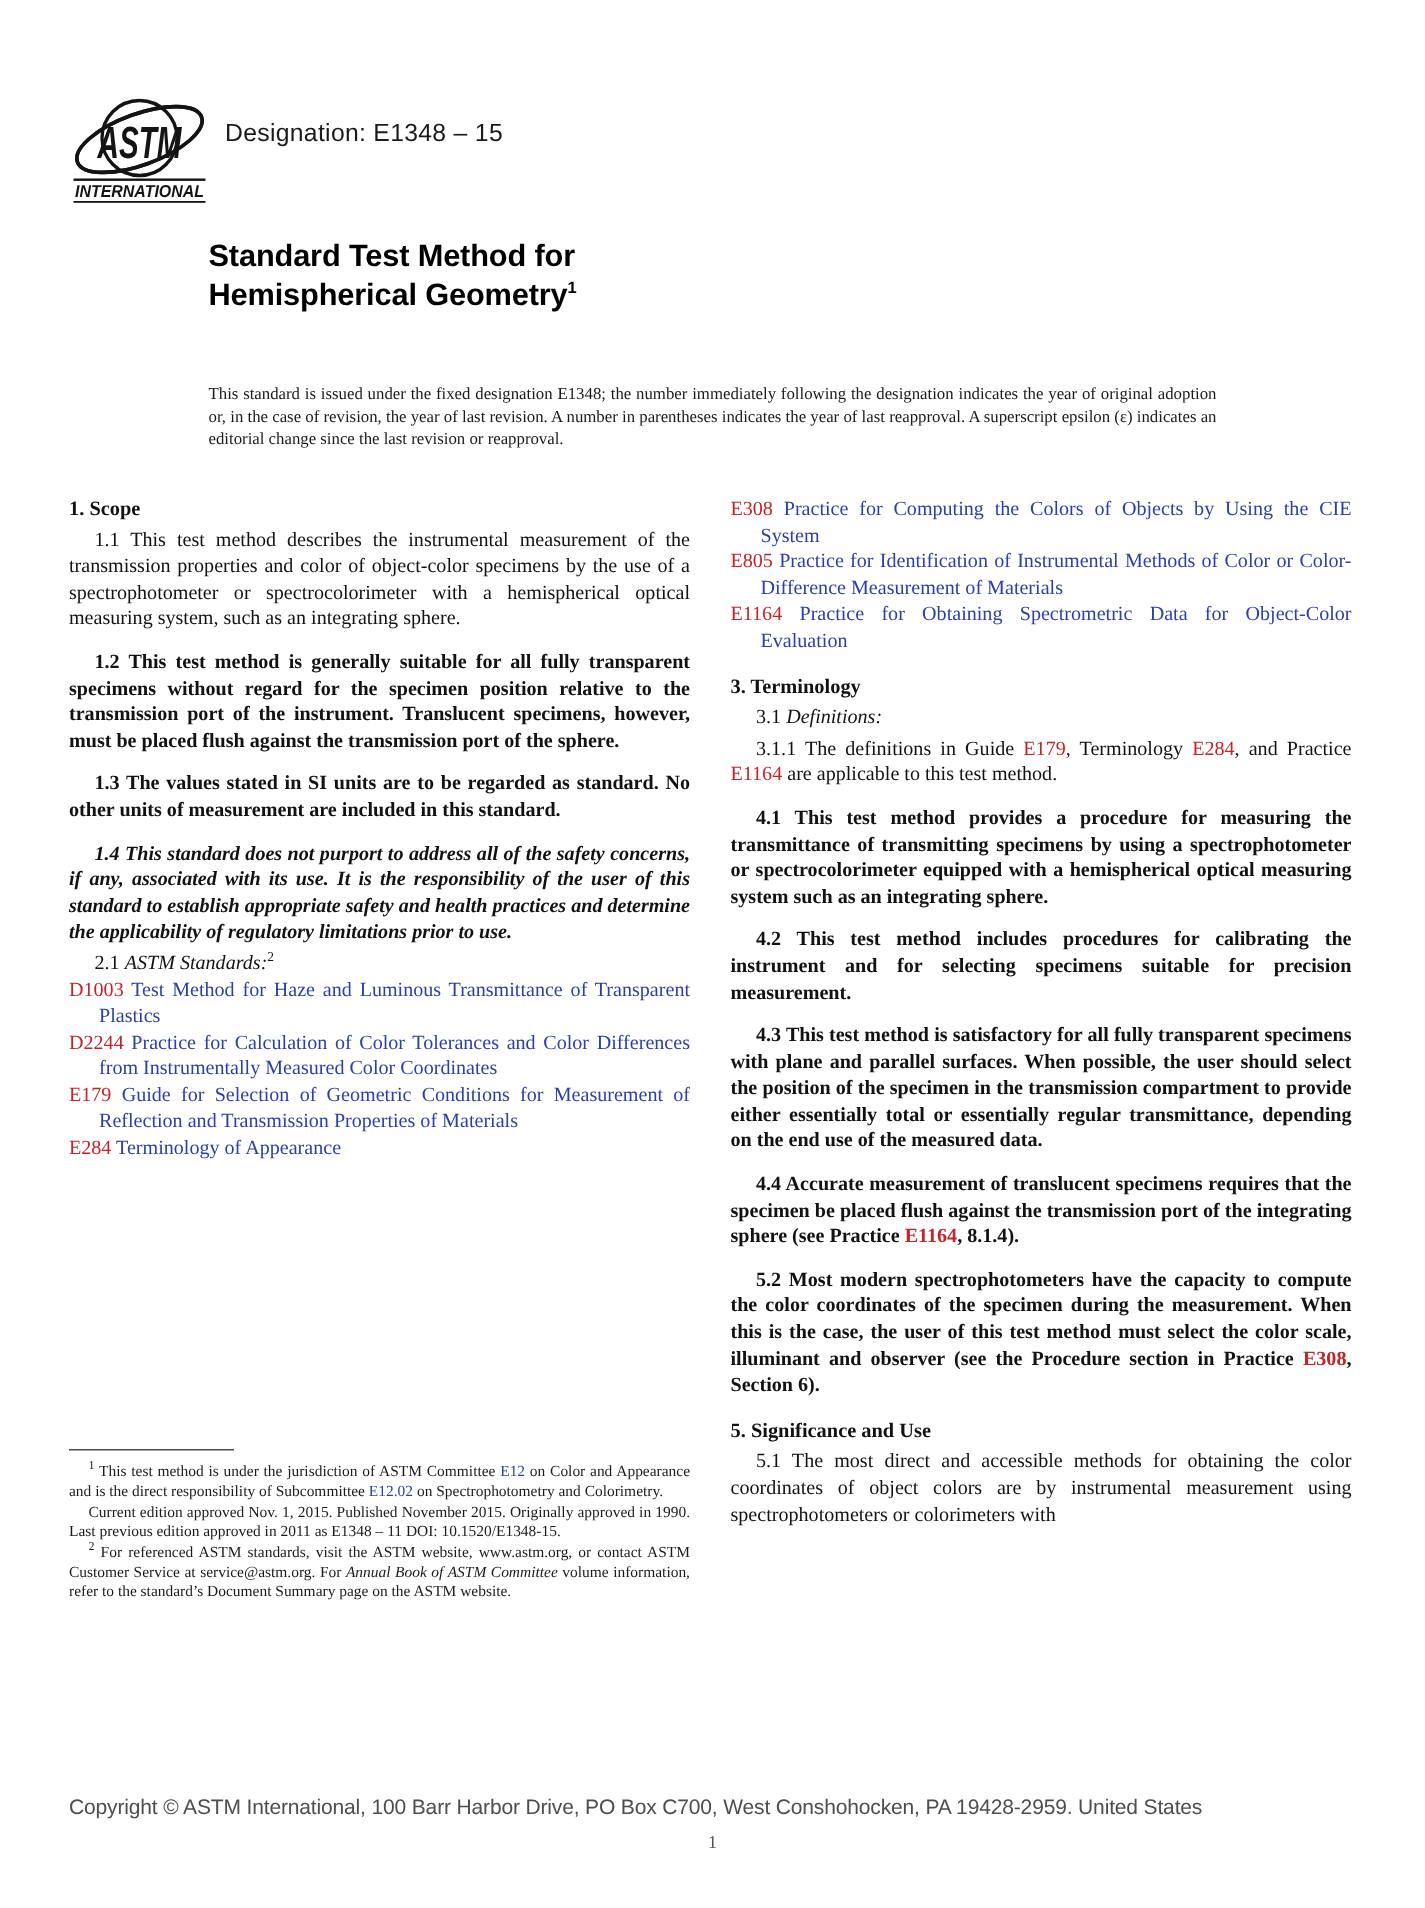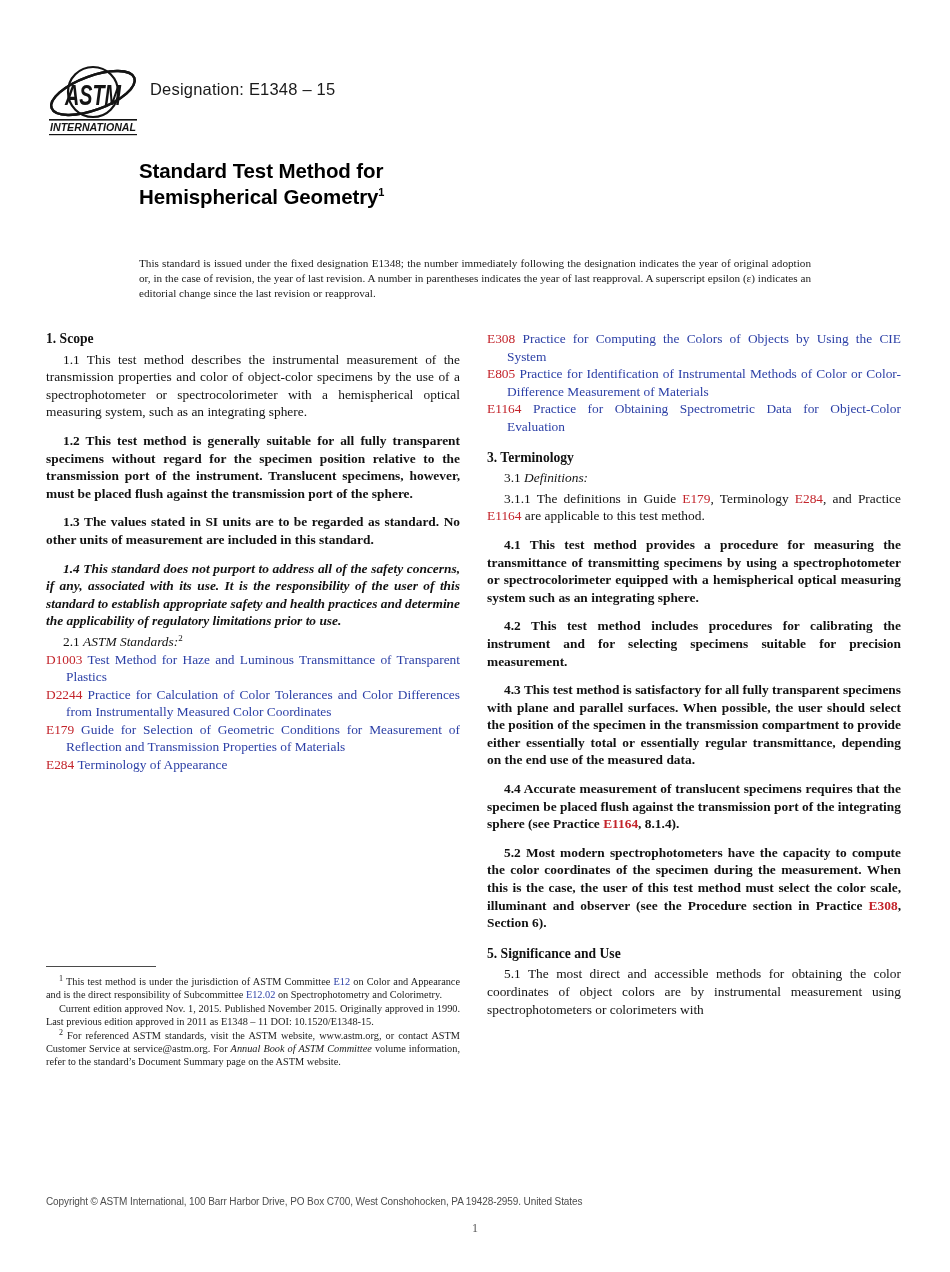--- a/index.html
+++ b/index.html
@@ -167,7 +167,7 @@
     top: 1196px;
     width: 860px;
     font-family: "Liberation Sans", "DejaVu Sans", sans-serif;
-    font-size: 10px;
+    font-size: 14px;
     color: #4d4d4d;
     letter-spacing: -0.1px;
   }

